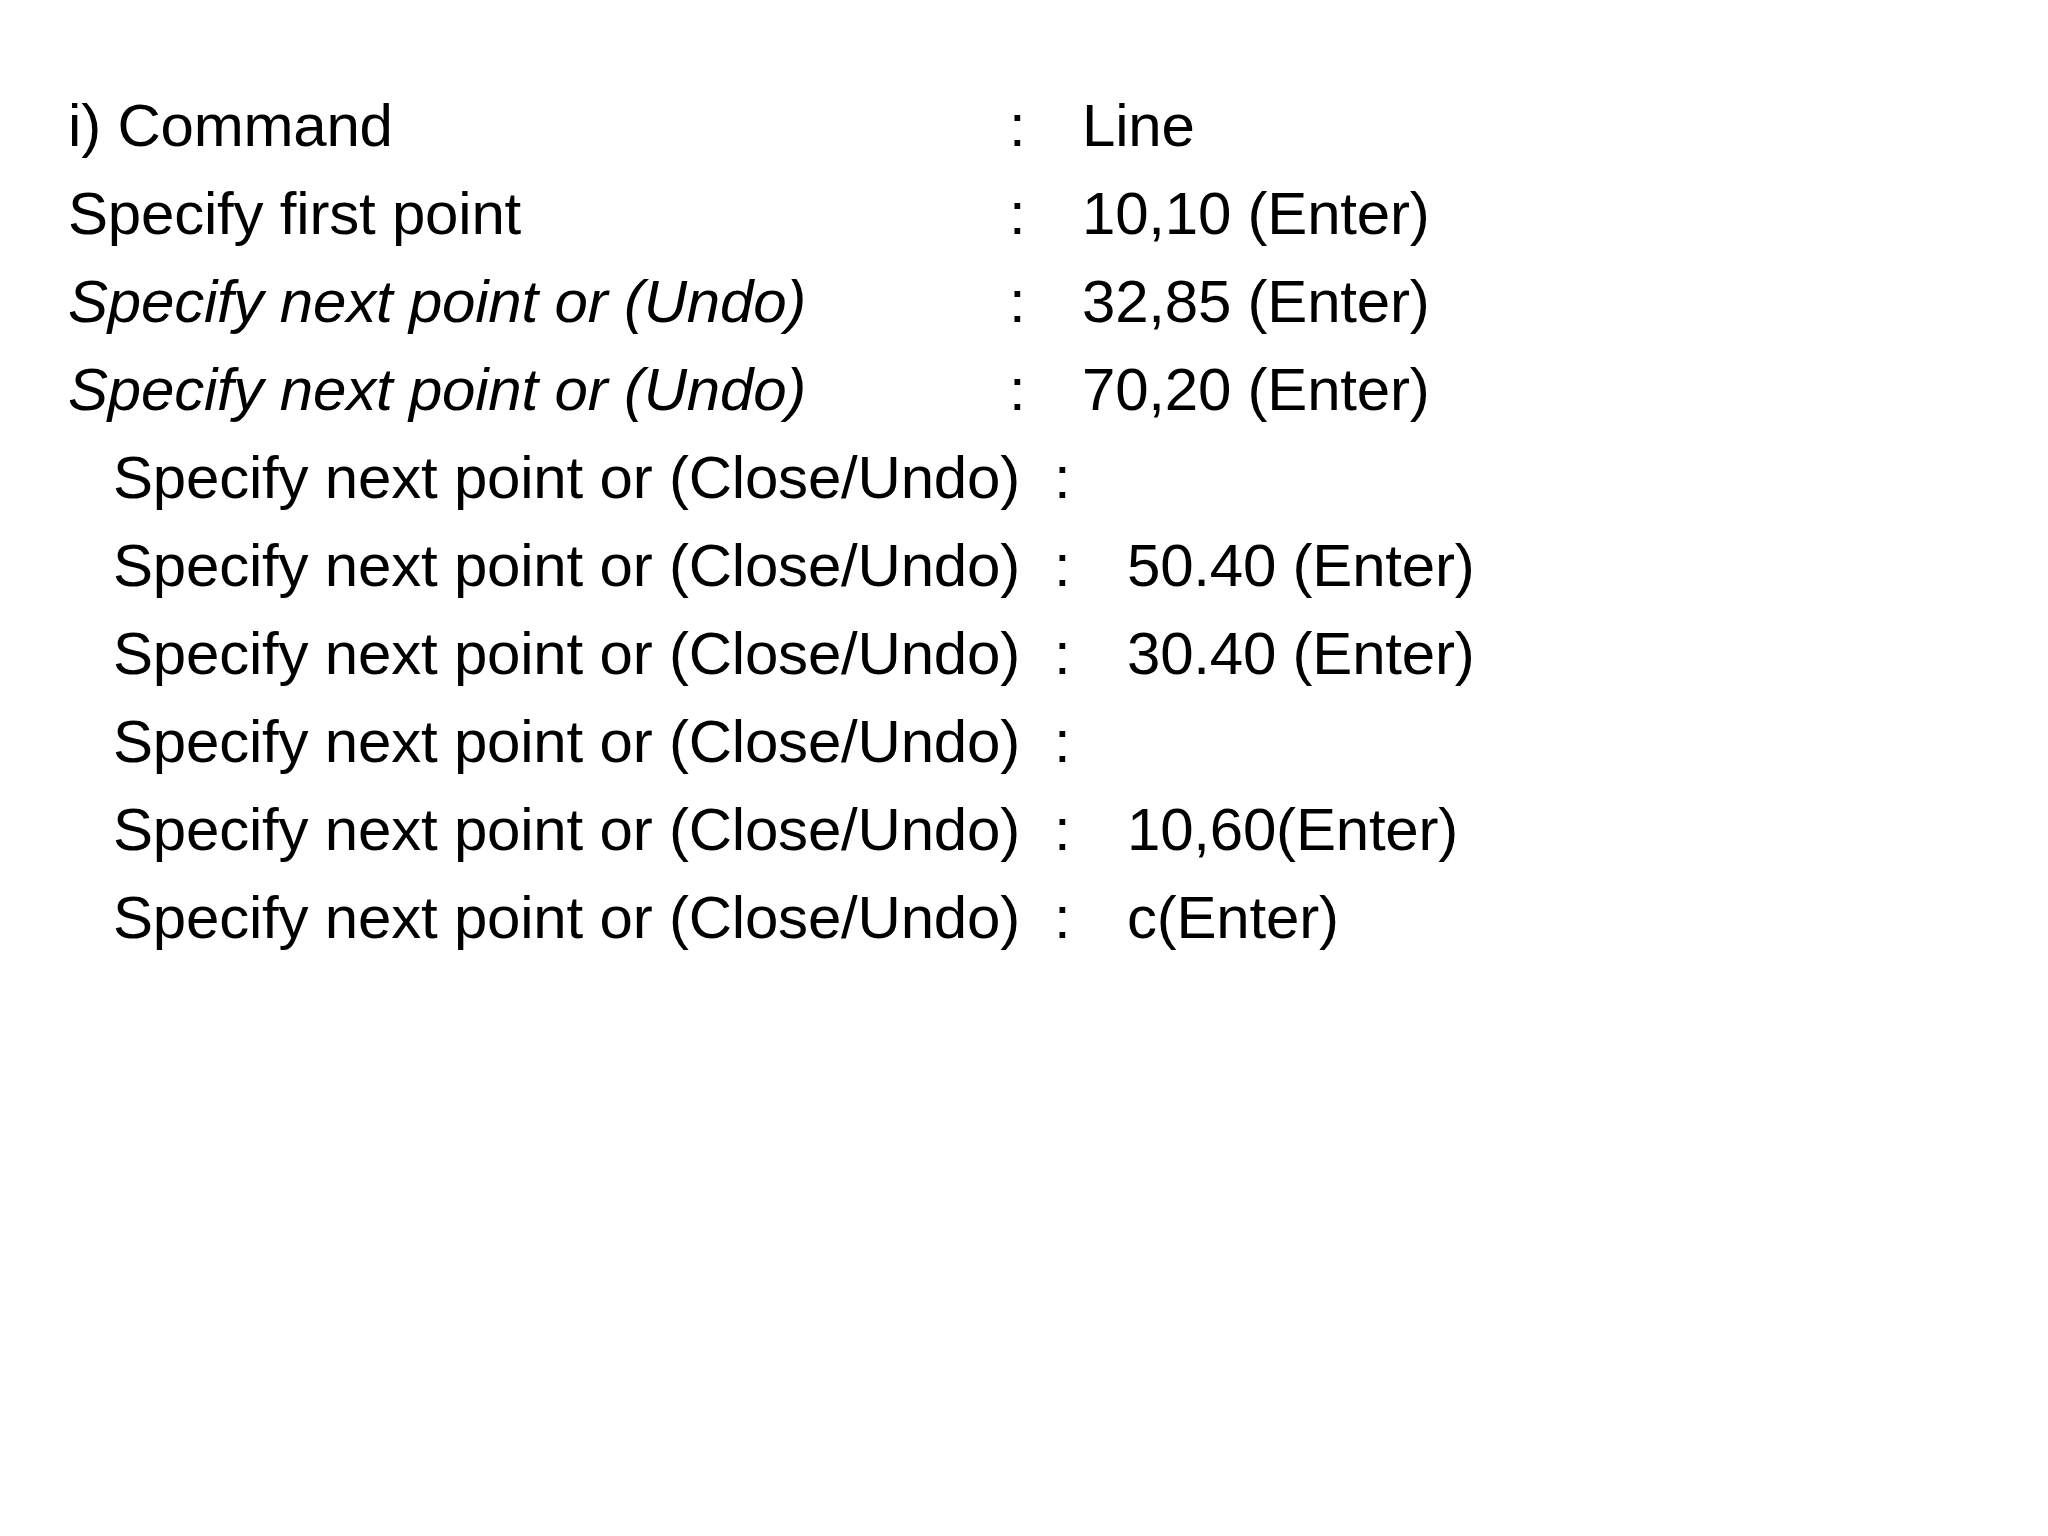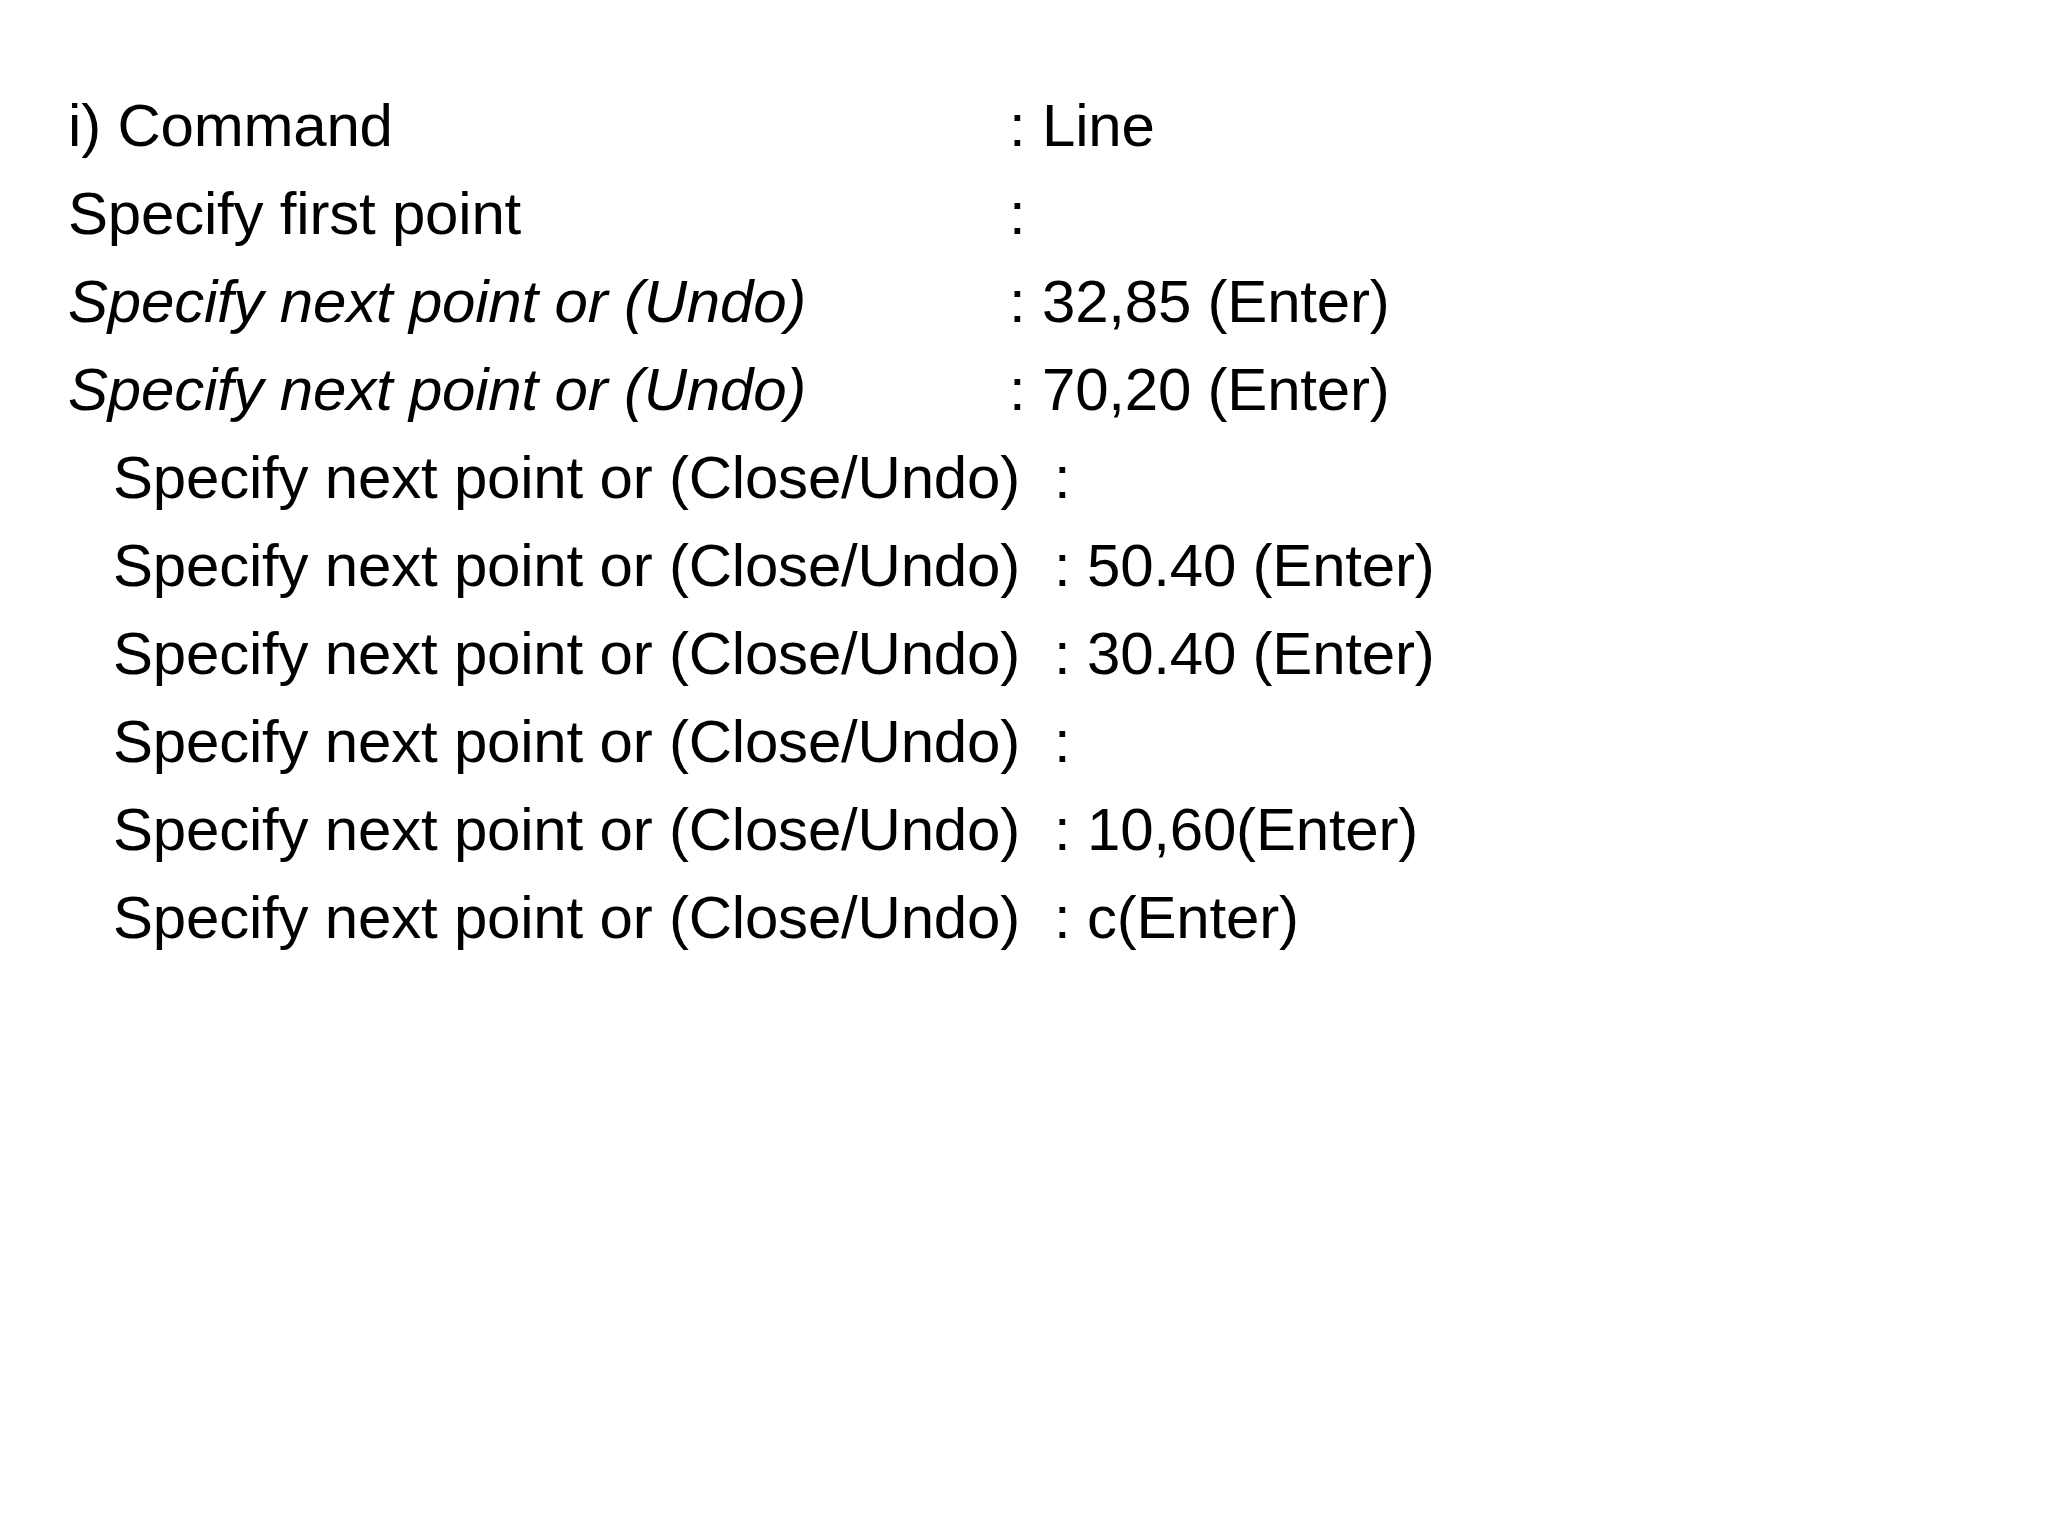--- a/index.html
+++ b/index.html
@@ -60,6 +60,7 @@
     display: inline-block;
     flex: 0 0 auto;
     white-space: pre;
+    margin-left: 40px;
   }
 
   

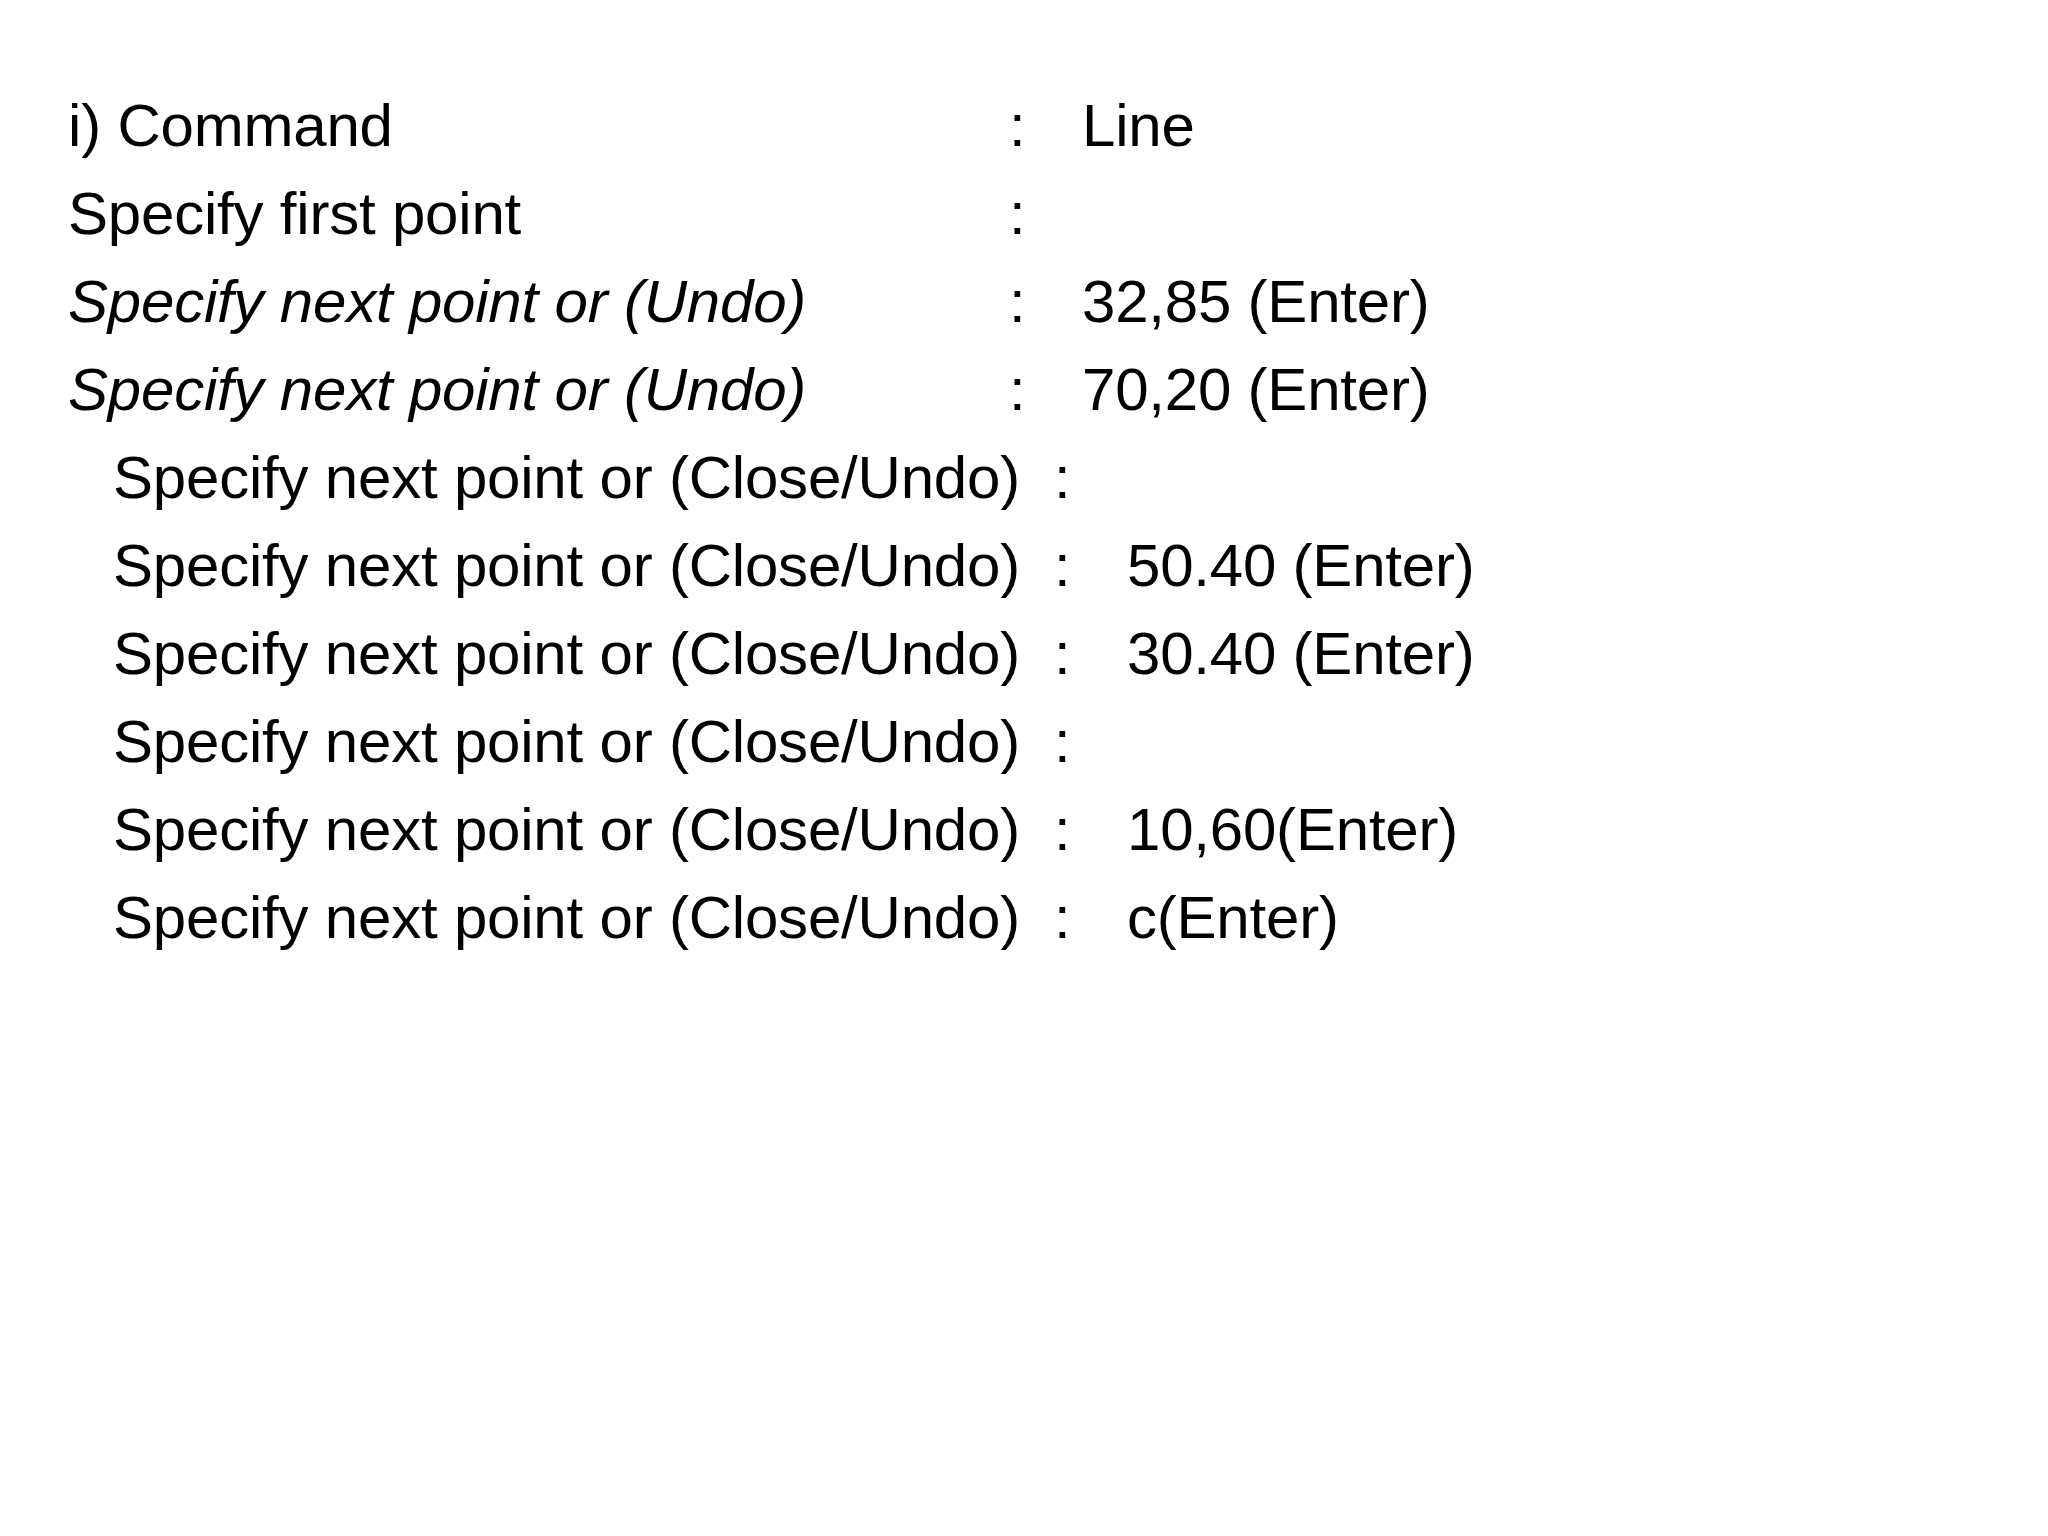--- a/index.html
+++ b/index.html
@@ -78,7 +78,7 @@
   <div id="transcript">
 
   <div class="line first" data-width="short"><span class="prompt">i) Command</span><span class="sep">:</span><span> </span><span class="value">Line</span></div>
-      <div class="line" data-width="short"><span class="prompt">Specify first point</span><span class="sep">:</span><span> </span></div>
+      <div class="line" data-width="short"><span class="prompt">Specify first point</span><span class="sep">:</span><span> </span><span class="value">10,10 (Enter)</span></div>
       <div class="line" data-width="medium"><span class="prompt">Specify next point or (Undo)</span><span class="sep">:</span><span> </span><span class="value">32,85 (Enter)</span></div>
       <div class="line" data-width="medium"><span class="prompt">Specify next point or (Undo)</span><span class="sep">:</span><span> </span><span class="value">70,20 (Enter)</span></div>
       <div class="line" data-width="long"><span class="prompt">Specify next point or (Close/Undo)</span><span class="sep">:</span><span> </span></div>

